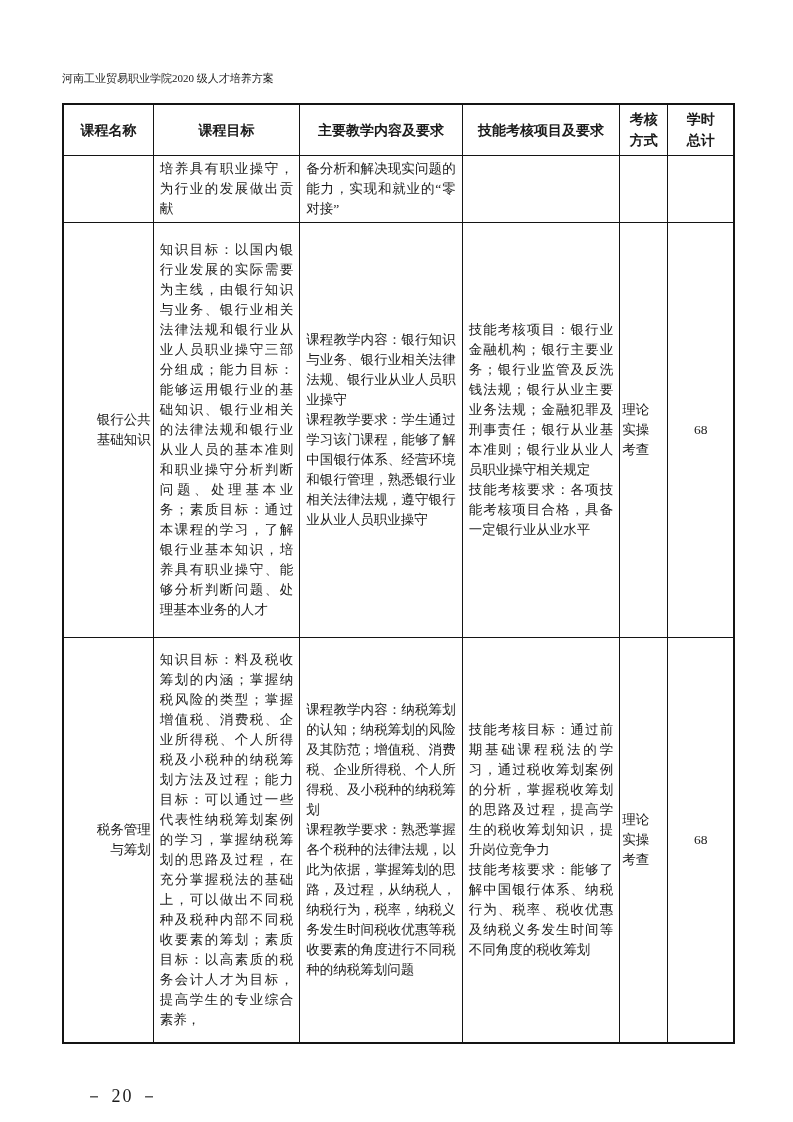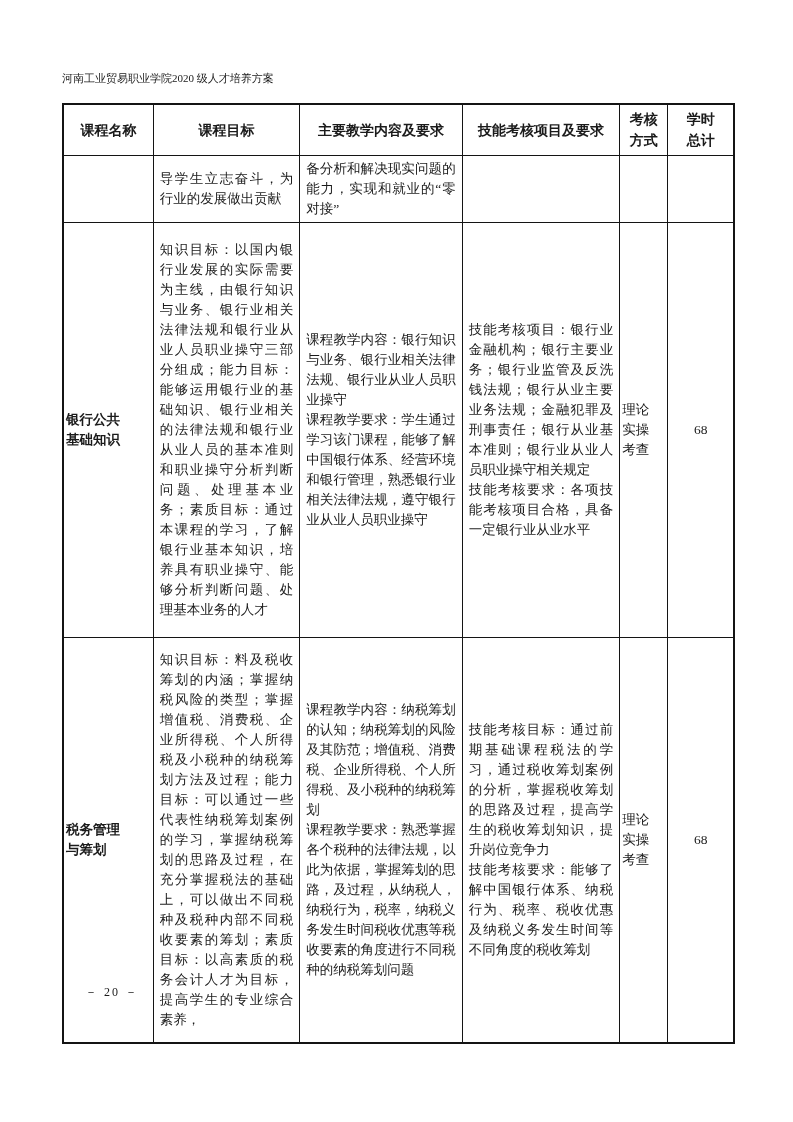--- a/index.html
+++ b/index.html
@@ -127,7 +127,7 @@
     <tr class="row-cont">
       <td class="cell-course-name"></td>
       <td class="cell-text">
-        <p>导学生立志奋斗，为行业的发展做出贡献</p>
+        <p>培养具有职业操守，为行业的发展做出贡献</p>
       </td>
       <td class="cell-text">
         <p>备分析和解决现实问题的能力，实现和就业的“零对接”</p>

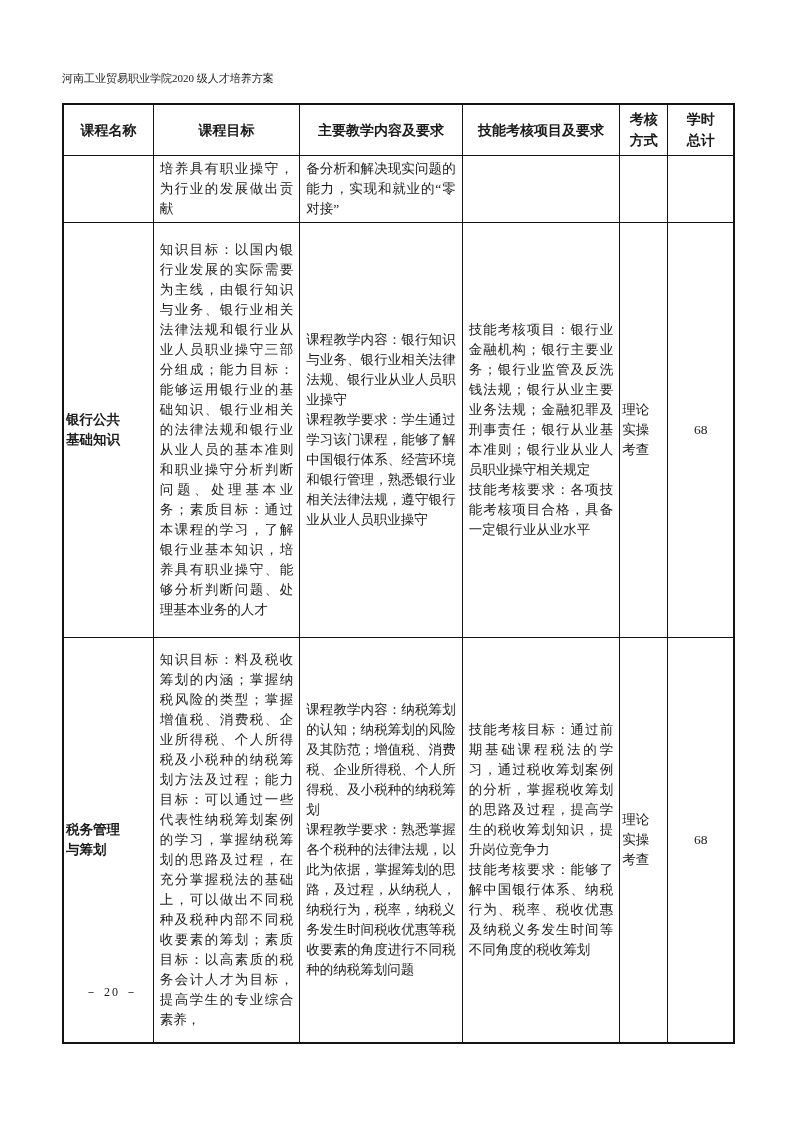--- a/index.html
+++ b/index.html
@@ -60,10 +60,9 @@
   .col-method { width: 48px; }
   .col-hours  { width: 66px; }
   td.cell-course-name {
-    text-align: left;
+    text-align: right;
     white-space: pre-line;
     padding: 3px 2px;
-    font-weight: bold;
   }
   td.cell-text {
     text-align: justify;

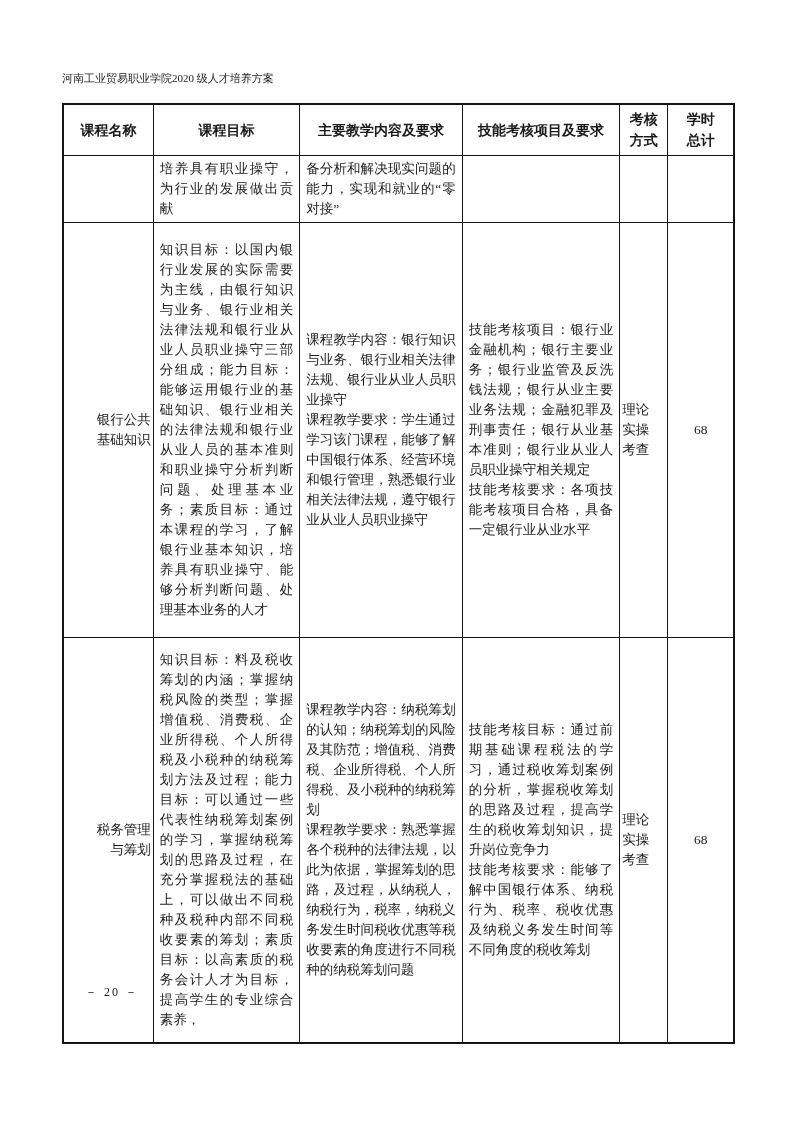--- a/index.html
+++ b/index.html
@@ -86,9 +86,9 @@
   tr.row-tax   { height: 405px; }
   .page-footer {
     position: absolute;
-    top: 984px;
+    top: 1084px;
     left: 85px;
-    font-size: 12px;
+    font-size: 18px;
     letter-spacing: 2px;
   }
 </style>

